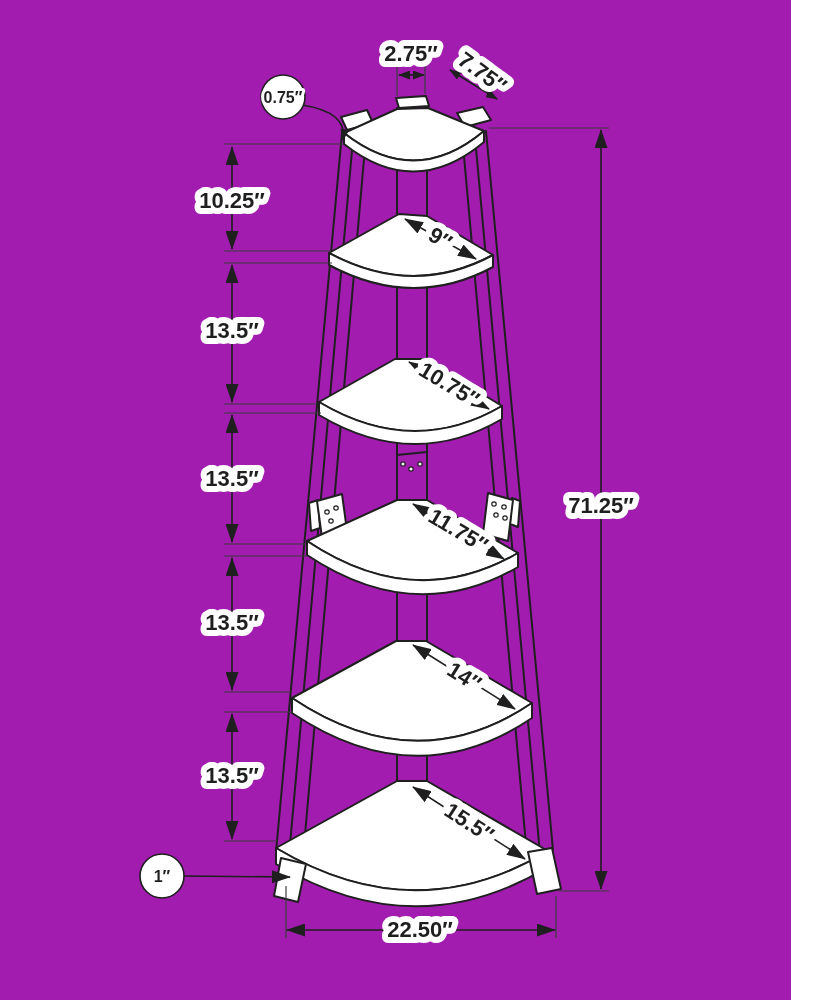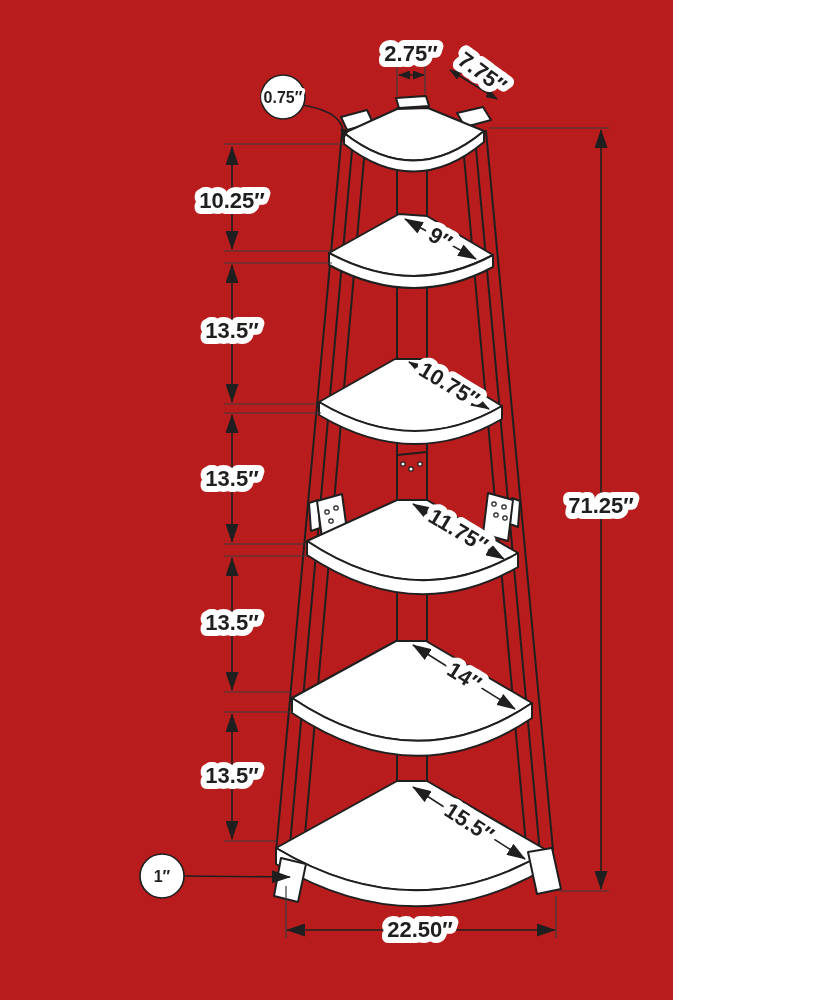--- a/index.html
+++ b/index.html
@@ -4,7 +4,7 @@
 <style>
   html,body{margin:0;padding:0;background:#ffffff;}
   .canvas{
-    position:relative;width:673px;height:1000px;background:#b91c1c;overflow:hidden;
+    position:relative;width:791px;height:1000px;background:#a21caf;overflow:hidden;
     font-family:"Liberation Sans", sans-serif;
   }
   svg{display:block}

